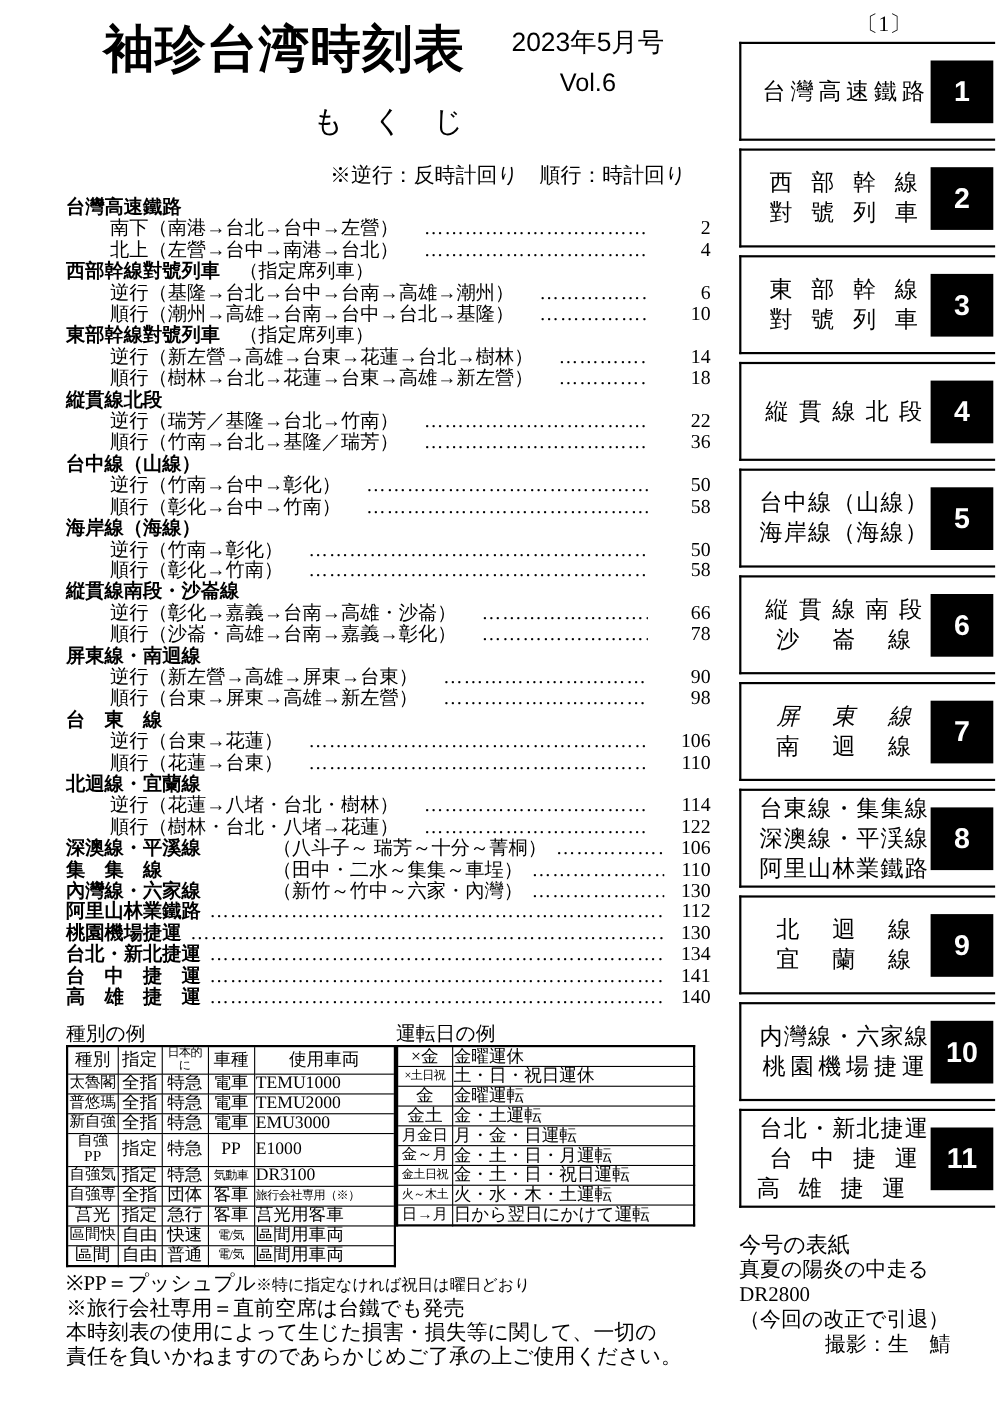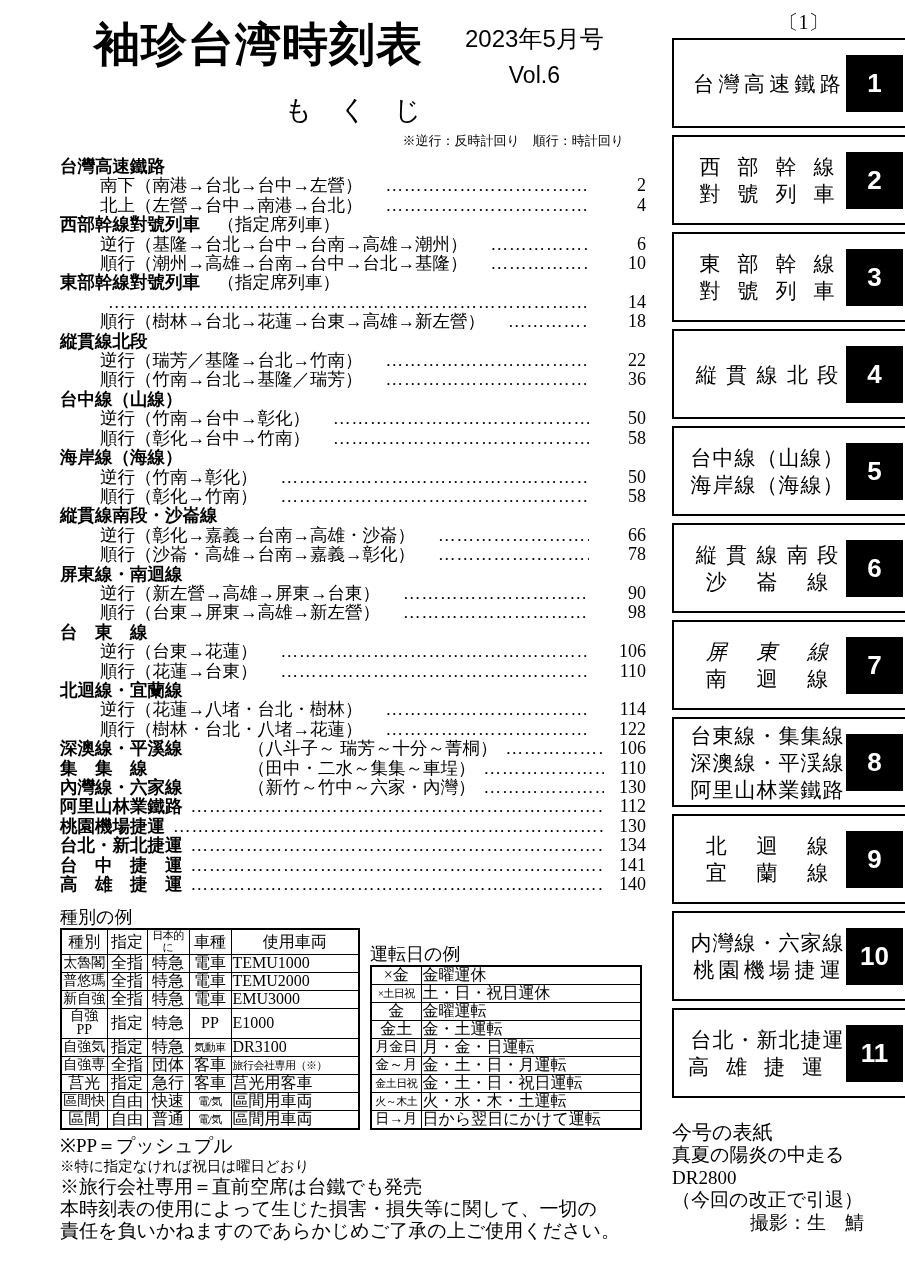--- a/index.html
+++ b/index.html
@@ -12,7 +12,7 @@
   .issue-date{font-size:24px;line-height:30px;}
   .issue-vol{font-size:23px;line-height:26px;margin-top:8px;}
   .mokuji{text-align:center;font-size:27px;margin-top:4px;font-family:"Liberation Serif",serif;}
-  .direction-note{font-size:13px;text-align:right;padding-right:22px;margin-top:4px;font-family:"Liberation Serif",serif;}
+  .direction-note{font-size:19px;text-align:right;padding-right:22px;margin-top:18px;font-family:"Liberation Serif",serif;}
 
   .toc{margin-top:7px;}
   .toc-line{display:flex;align-items:baseline;font-size:17.5px;line-height:19.4px;white-space:nowrap;}

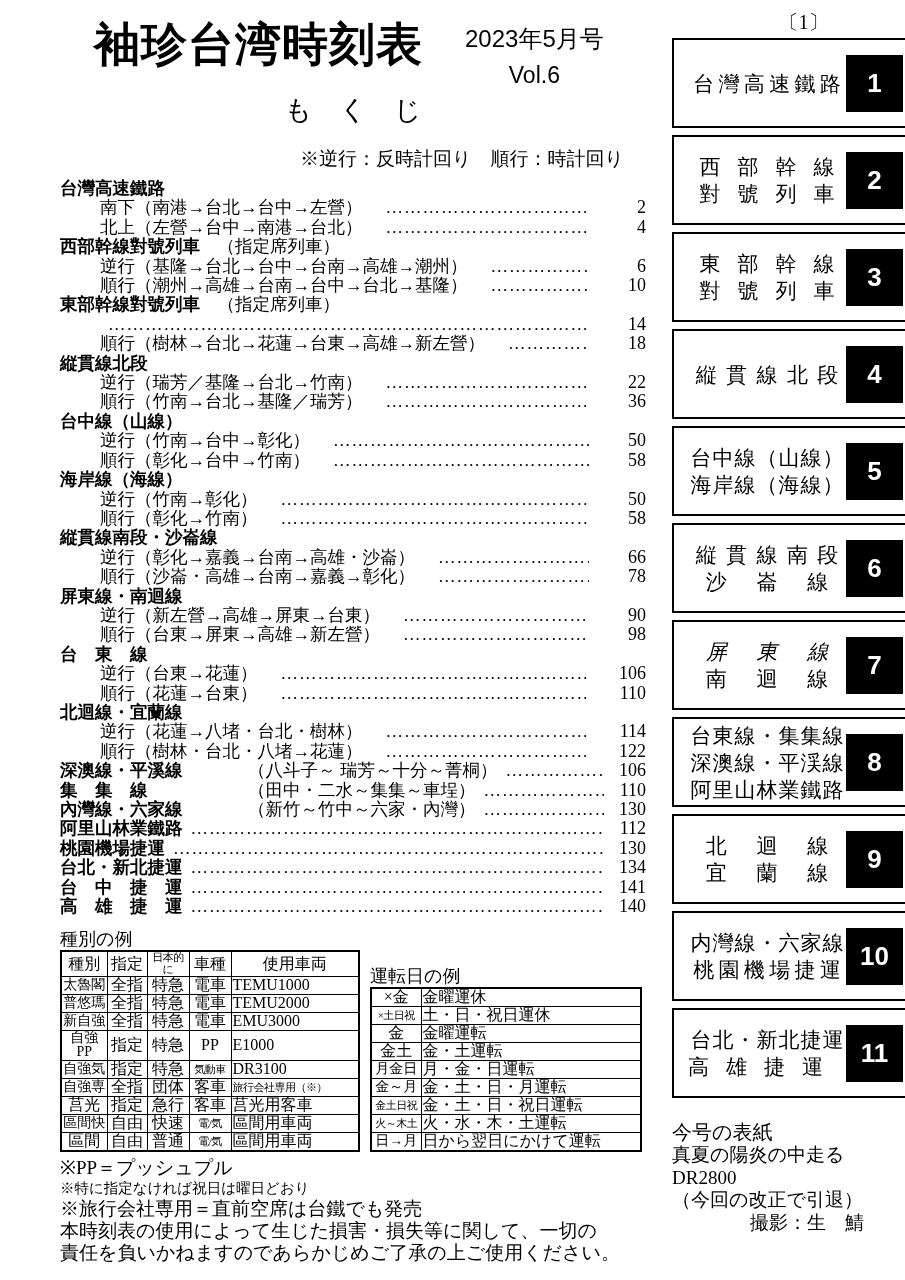--- a/index.html
+++ b/index.html
@@ -98,6 +98,7 @@
           <span class="toc-suffix">　（指定席列車）</span>
         </div>
         <div class="toc-line indent">
+          <span class="toc-text">逆行（新左營→高雄→台東→花蓮→台北→樹林）</span>
           <span class="leader">…………………………………………………………………………………………………………</span>
           <span class="toc-page">14</span>
         </div>

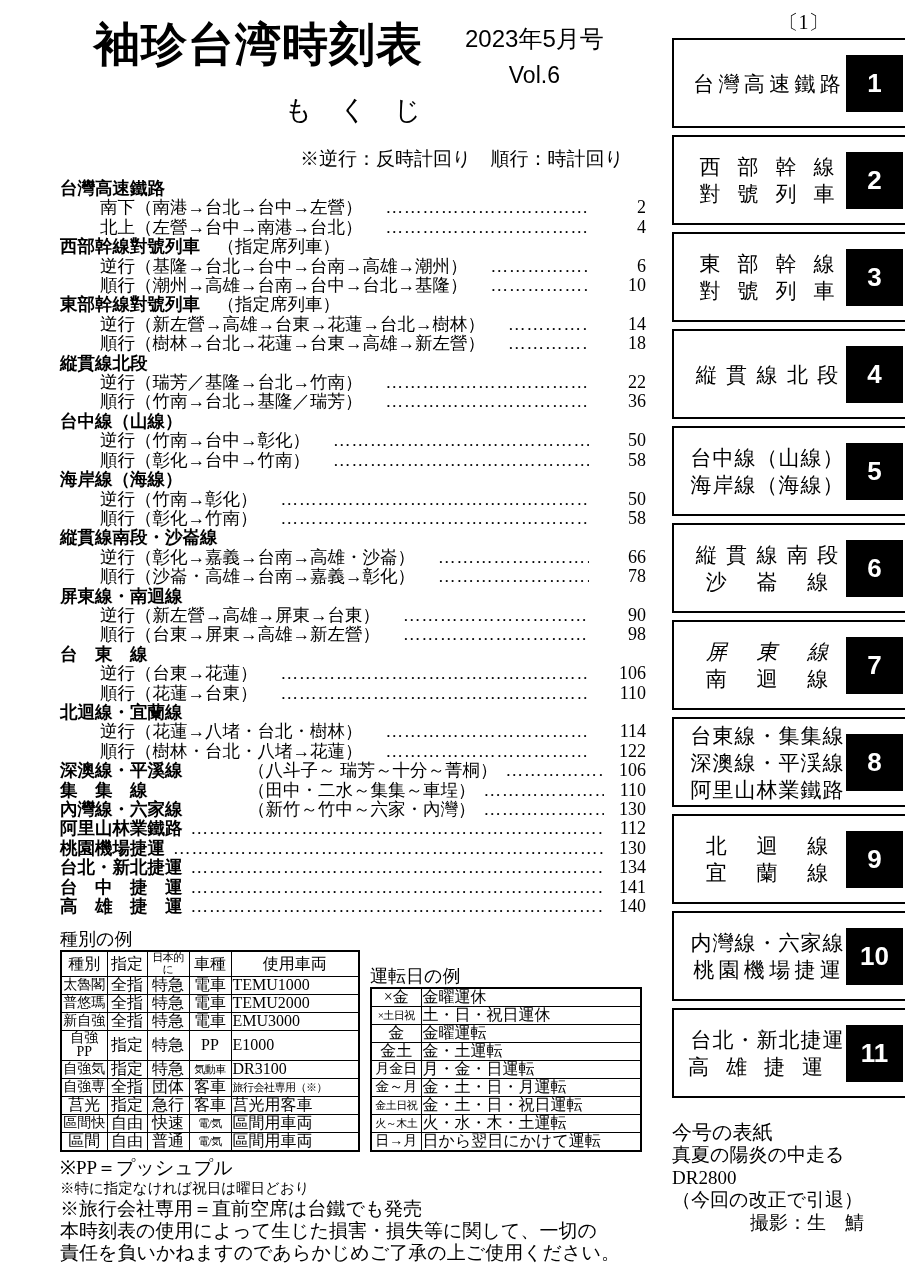--- a/index.html
+++ b/index.html
@@ -24,7 +24,7 @@
   .leader{flex:1;overflow:hidden;white-space:nowrap;font-family:"Liberation Serif",serif;padding:0 6px 0 8px;letter-spacing:1px;}
   .toc-page{min-width:42px;text-align:right;font-size:18px;font-family:"Liberation Serif",serif;}
 
-  .tables-row{display:flex;gap:10px;margin-top:13px;align-items:flex-end;}
+  .tables-row{display:flex;margin-top:13px;align-items:flex-start;}
   .tbl-caption{font-size:18px;line-height:20px;margin-bottom:1px;font-family:"Liberation Serif",serif;}
   table{border-collapse:collapse;border:2px solid #000;table-layout:fixed;}
   td{border:1px solid #000;height:17px;padding:0 1px;font-size:16px;line-height:1.05;text-align:center;vertical-align:middle;font-family:"Liberation Serif",serif;overflow:hidden;}

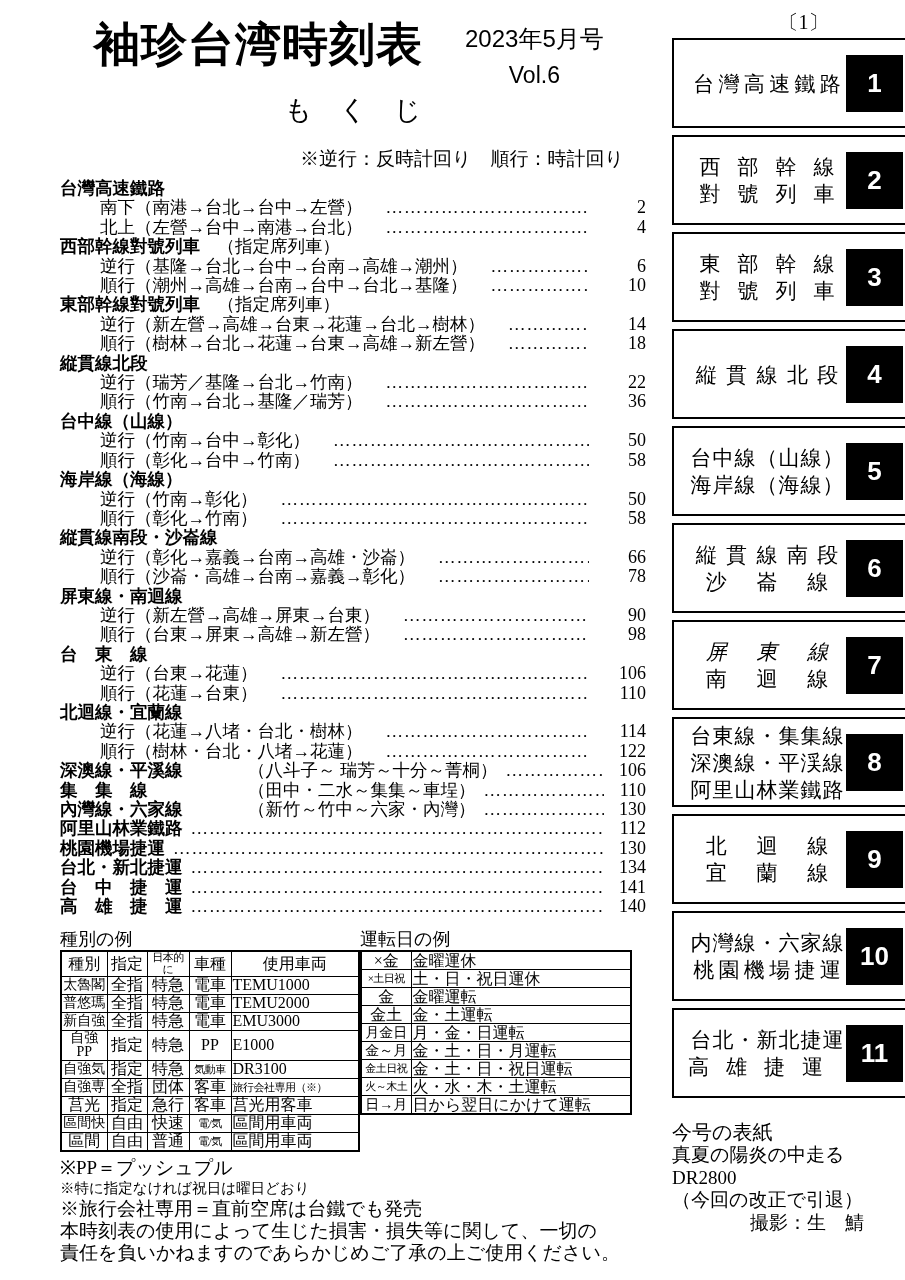--- a/index.html
+++ b/index.html
@@ -463,6 +463,7 @@
         <div class="tab-box">
           <div class="tab-lines">
             <div class="tab-line" style="letter-spacing: 1px; text-align: center; margin-right: -1px;">台北・新北捷運</div>
+            <div class="tab-line" style="letter-spacing: 17px; text-align: center; margin-right: -17px;">台中捷運</div>
             <div class="tab-line" style="letter-spacing: 17px; text-align: left; margin-right: -17px;">高雄捷運</div>
           </div>
           <div class="tab-num">11</div>

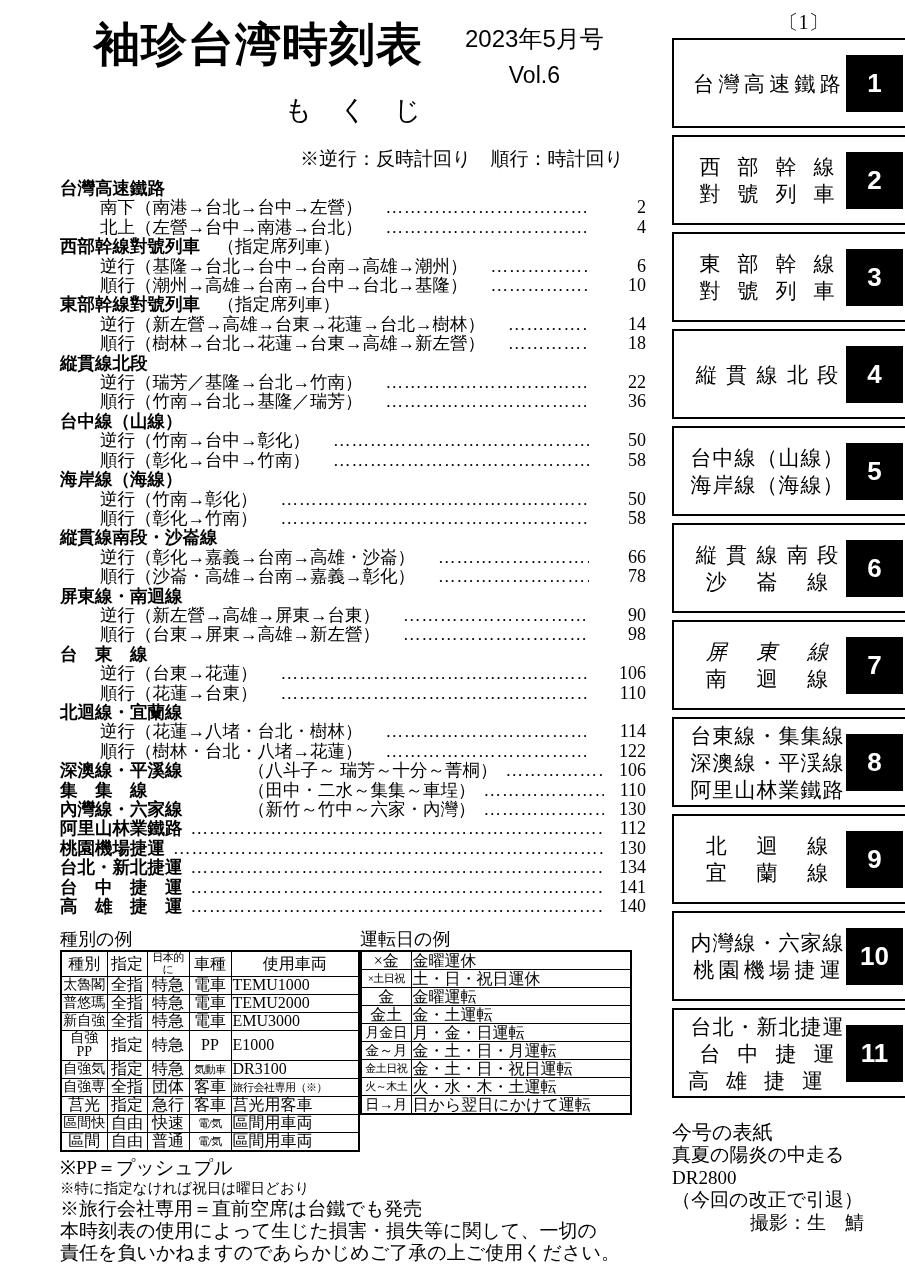--- a/index.html
+++ b/index.html
@@ -33,7 +33,7 @@
   td.xs{font-size:11px;letter-spacing:-0.5px;}
 
   .notes{margin-top:5px;}
-  .note-row{display:flex;justify-content:flex-start;align-items:baseline;flex-direction:column;}
+  .note-row{display:flex;justify-content:flex-start;align-items:baseline;}
   .note{font-size:19px;line-height:22px;font-family:"Liberation Serif",serif;}
   .note-holiday{font-size:14.5px;font-family:"Liberation Serif",serif;}
 

